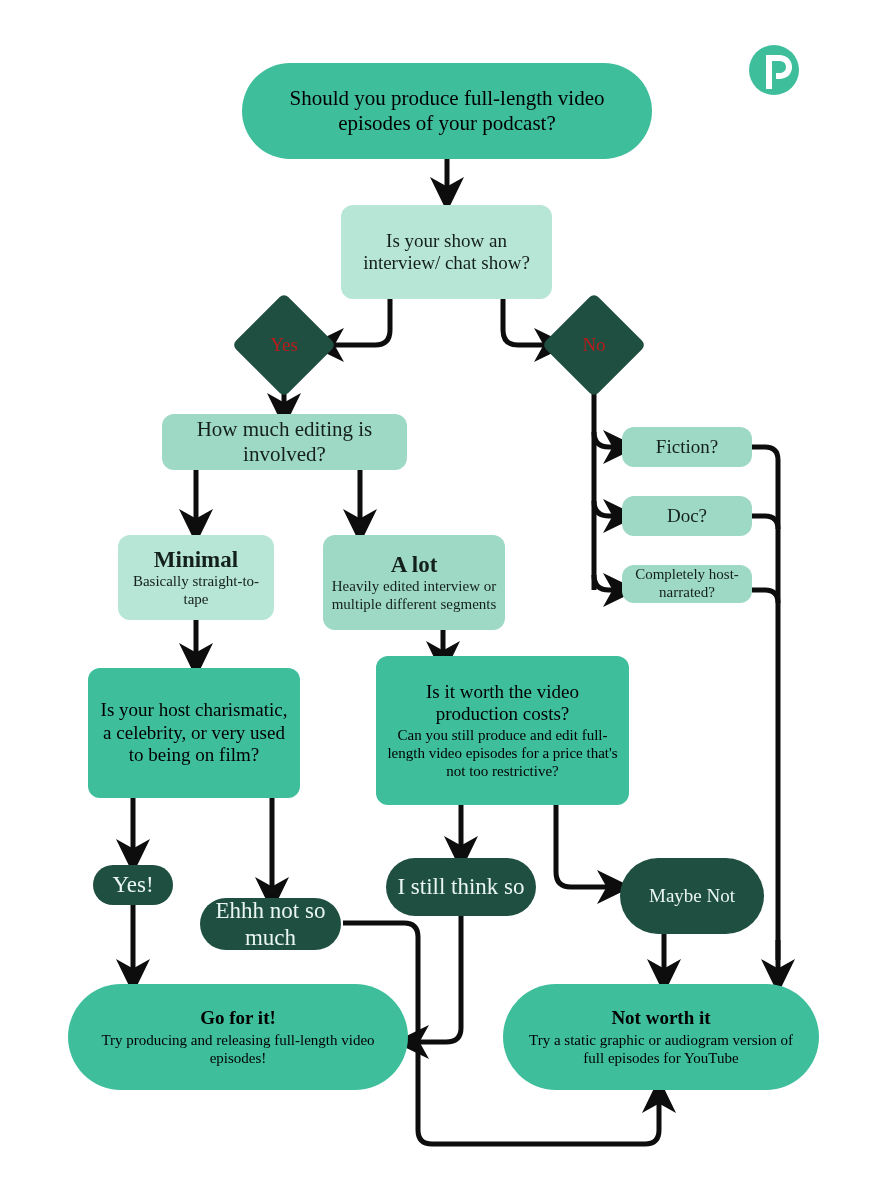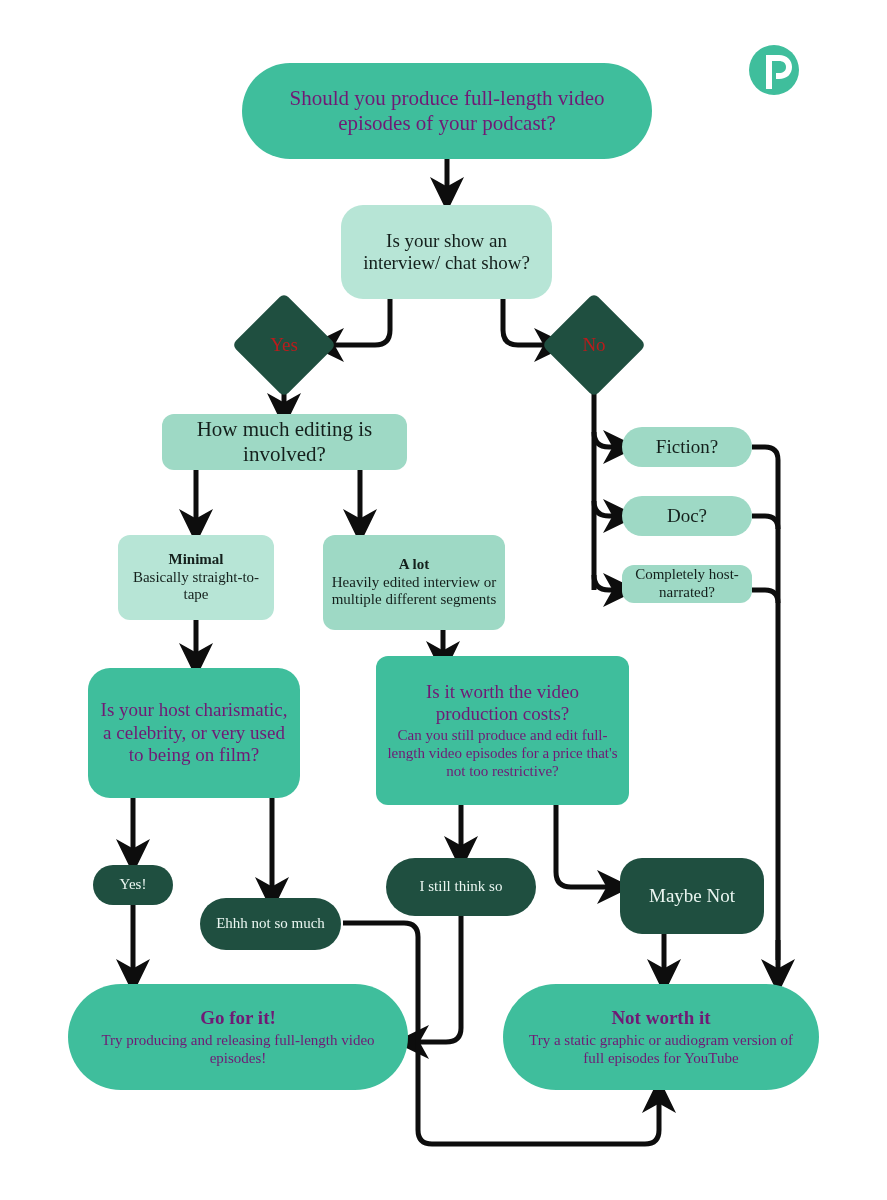--- a/index.html
+++ b/index.html
@@ -13,7 +13,7 @@
   .node .sub{display:block;}
 
   
-  .c-teal {background:#3fbe9c;color:#701a75;}
+  .c-teal {background:#3fbe9c;color:#000000;}
   .c-mint {background:#9ed9c5;color:#14201c;}
   .c-mint2{background:#b7e5d6;color:#14201c;}
   .c-dark {background:#1f4f40;color:#eaf6f1;}

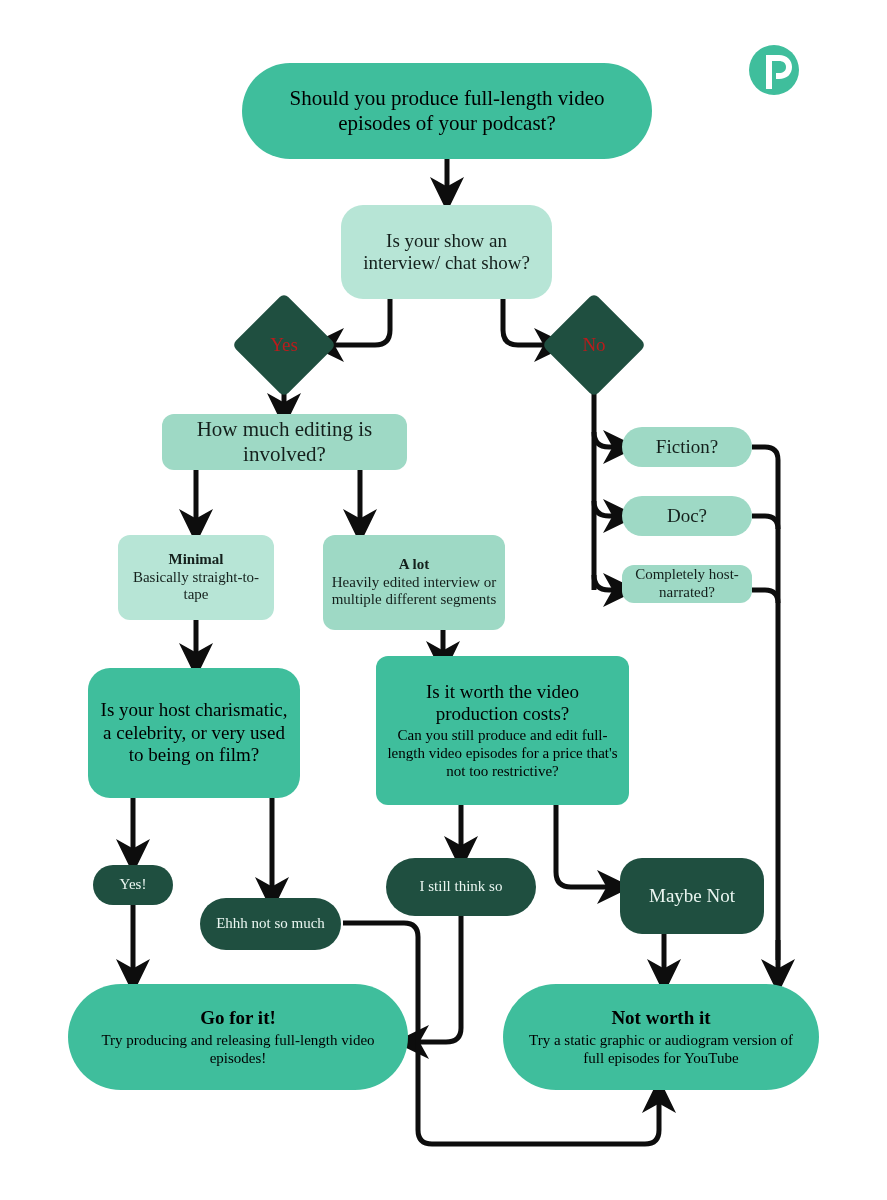--- a/index.html
+++ b/index.html
@@ -29,7 +29,7 @@
   .logo{position:absolute;width:56px;height:56px;}
 
   .big{font-size:21px;}
-  .mid{font-size:19px;border-radius:22px;}
+  .mid{font-size:19px;}
   .sm{font-size:15px;text-align:right;}
   .xs{font-size:15px;}
   .b{font-weight:bold;}

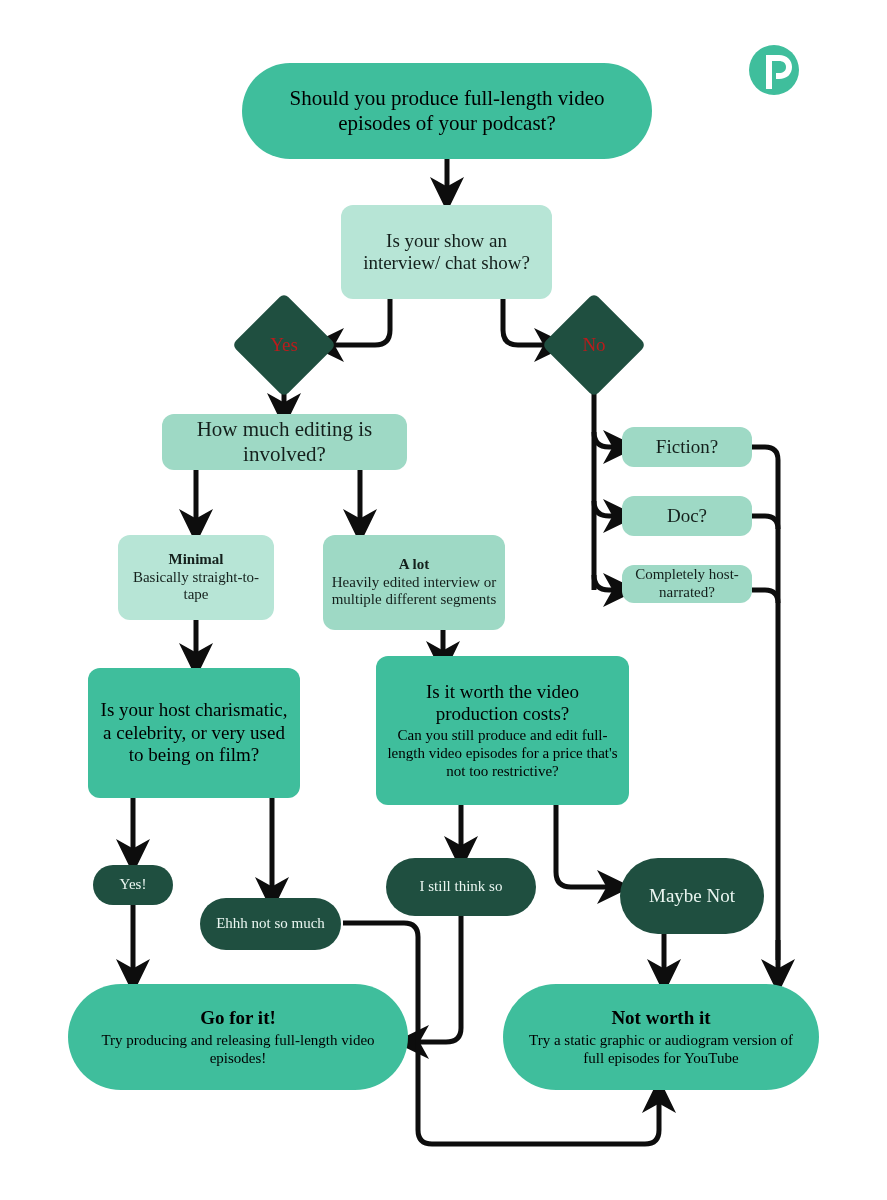--- a/index.html
+++ b/index.html
@@ -30,7 +30,7 @@
 
   .big{font-size:21px;}
   .mid{font-size:19px;}
-  .sm{font-size:15px;text-align:right;}
+  .sm{font-size:23px;}
   .xs{font-size:15px;}
   .b{font-weight:bold;}
 </style>

